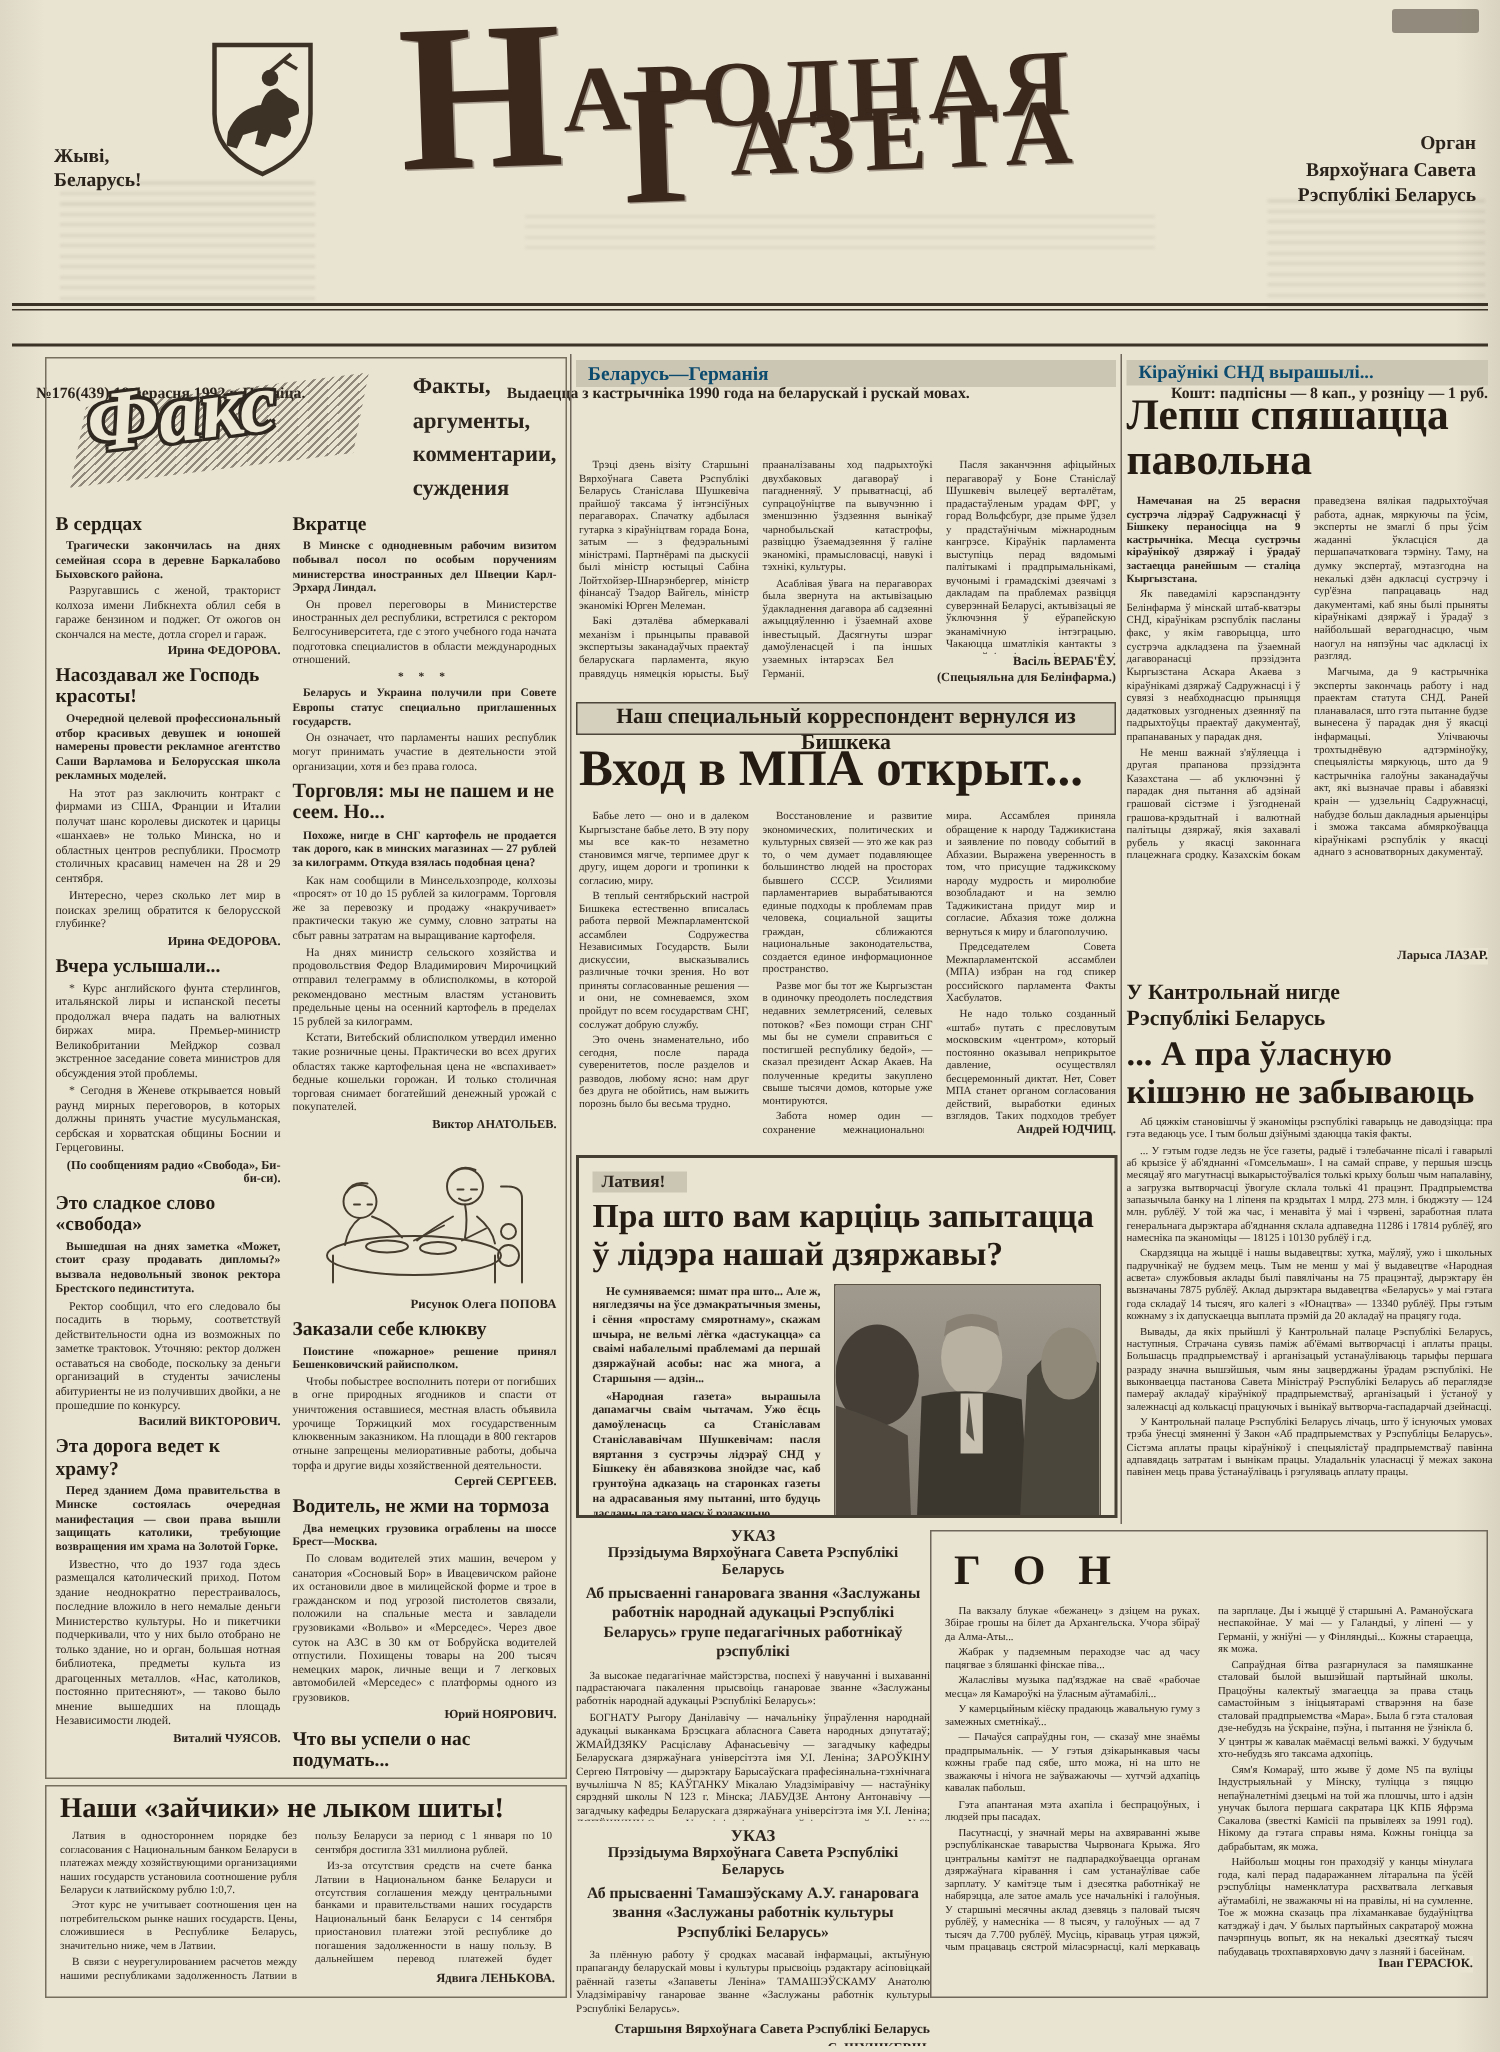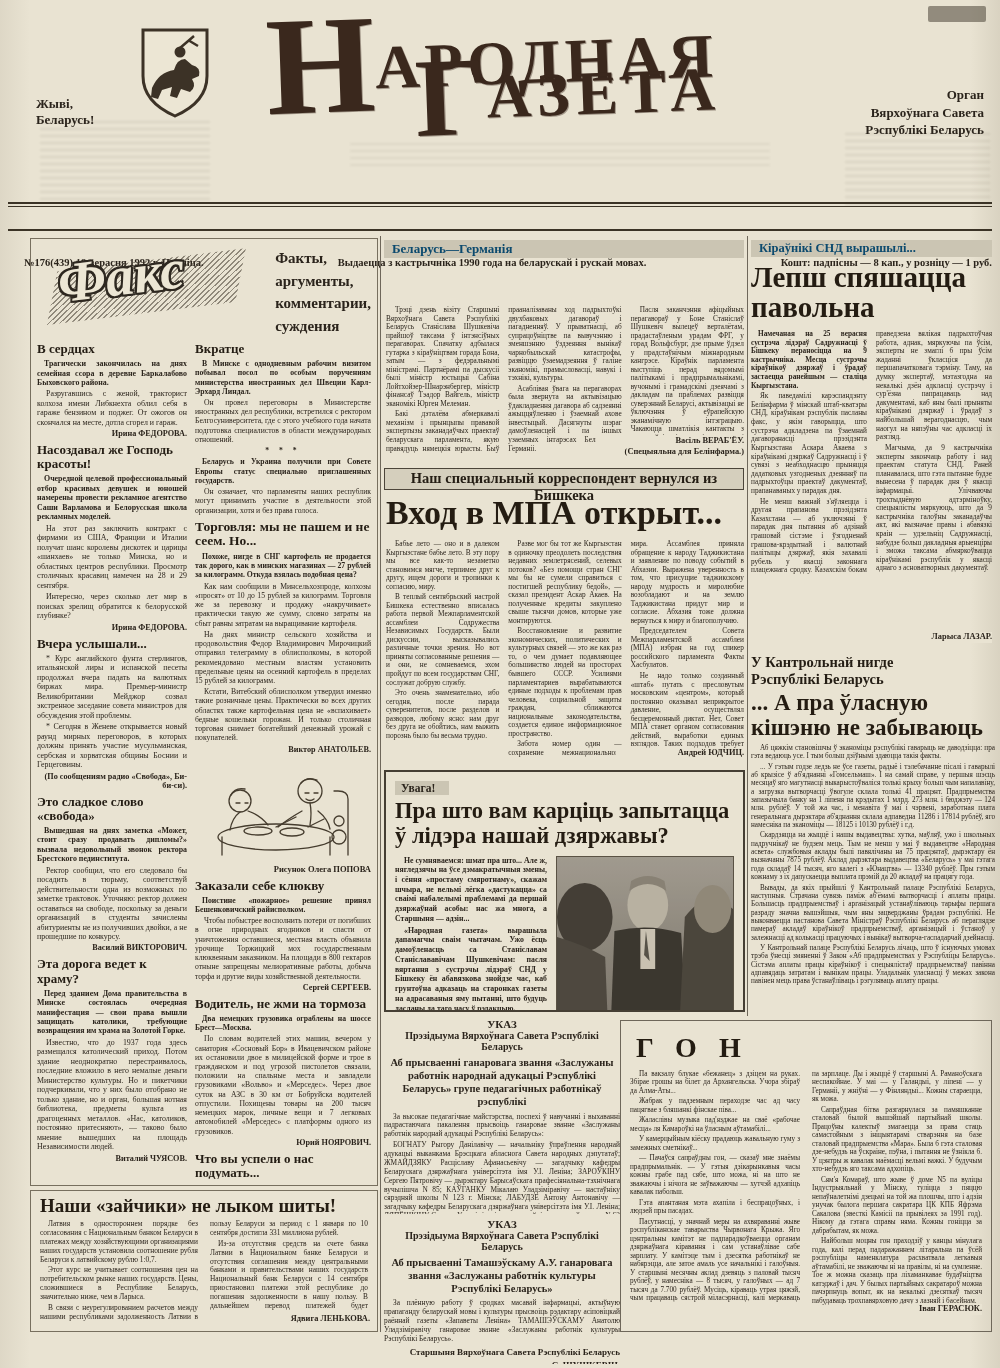--- a/index.html
+++ b/index.html
@@ -286,8 +286,8 @@
       <p>Бабье лето — оно и в далеком Кыргызстане бабье лето. В эту пору мы все как-то незаметно становимся мягче, терпимее друг к другу, ищем дороги и тропинки к согласию, миру.</p>
       <p>В теплый сентябрьский настрой Бишкека естественно вписалась работа первой Межпарламентской ассамблеи Содружества Независимых Государств. Были дискуссии, высказывались различные точки зрения. Но вот приняты согласованные решения — и они, не сомневаемся, эхом пройдут по всем государствам СНГ, сослужат добрую службу.</p>
       <p>Это очень знаменательно, ибо сегодня, после парада суверенитетов, после разделов и разводов, любому ясно: нам друг без друга не обойтись, нам выжить порознь было бы весьма трудно.</p>
+      <p>Восстановление и развитие экономических, политических и культурных связей — это же как раз то, о чем думает подавляющее большинство людей на просторах бывшего СССР. Усилиями парламентариев вырабатываются единые подходы к проблемам прав человека, социальной защиты граждан, сближаются национальные законодательства, создается единое информационное пространство.</p>
       <p>Разве мог бы тот же Кыргызстан в одиночку преодолеть последствия недавних землетрясений, селевых потоков? «Без помощи стран СНГ мы бы не сумели справиться с постигшей республику бедой», — сказал президент Аскар Акаев. На полученные кредиты закуплено свыше тысячи домов, которые уже монтируются.</p>
-      <p>Восстановление и развитие экономических, политических и культурных связей — это же как раз то, о чем думает подавляющее большинство людей на просторах бывшего СССР. Усилиями парламентариев вырабатываются единые подходы к проблемам прав человека, социальной защиты граждан, сближаются национальные законодательства, создается единое информационное пространство.</p>
       <p>Забота номер один — сохранение межнационального мира. Ассамблея приняла обращение к народу Таджикистана и заявление по поводу событий в Абхазии. Выражена уверенность в том, что присущие таджикскому народу мудрость и миролюбие возобладают и на землю Таджикистана придут мир и согласие. Абхазия тоже должна вернуться к миру и благополучию.</p>
       <p>Председателем Совета Межпарламентской ассамблеи (МПА) избран на год спикер российского парламента Факты Хасбулатов.</p>
       <p>Не надо только созданный «штаб» путать с пресловутым московским «центром», который постоянно оказывал неприкрытое давление, осуществлял бесцеремонный диктат. Нет, Совет МПА станет органом согласования действий, выработки единых взглядов. Таких подходов требует сама жизнь. Каждый должен, как заметил недавно один из лидеров СНГ, молотить свой сноп. Но эта молотьба должна быть слаженной. Поскольку в ссоре нет умолота.</p>

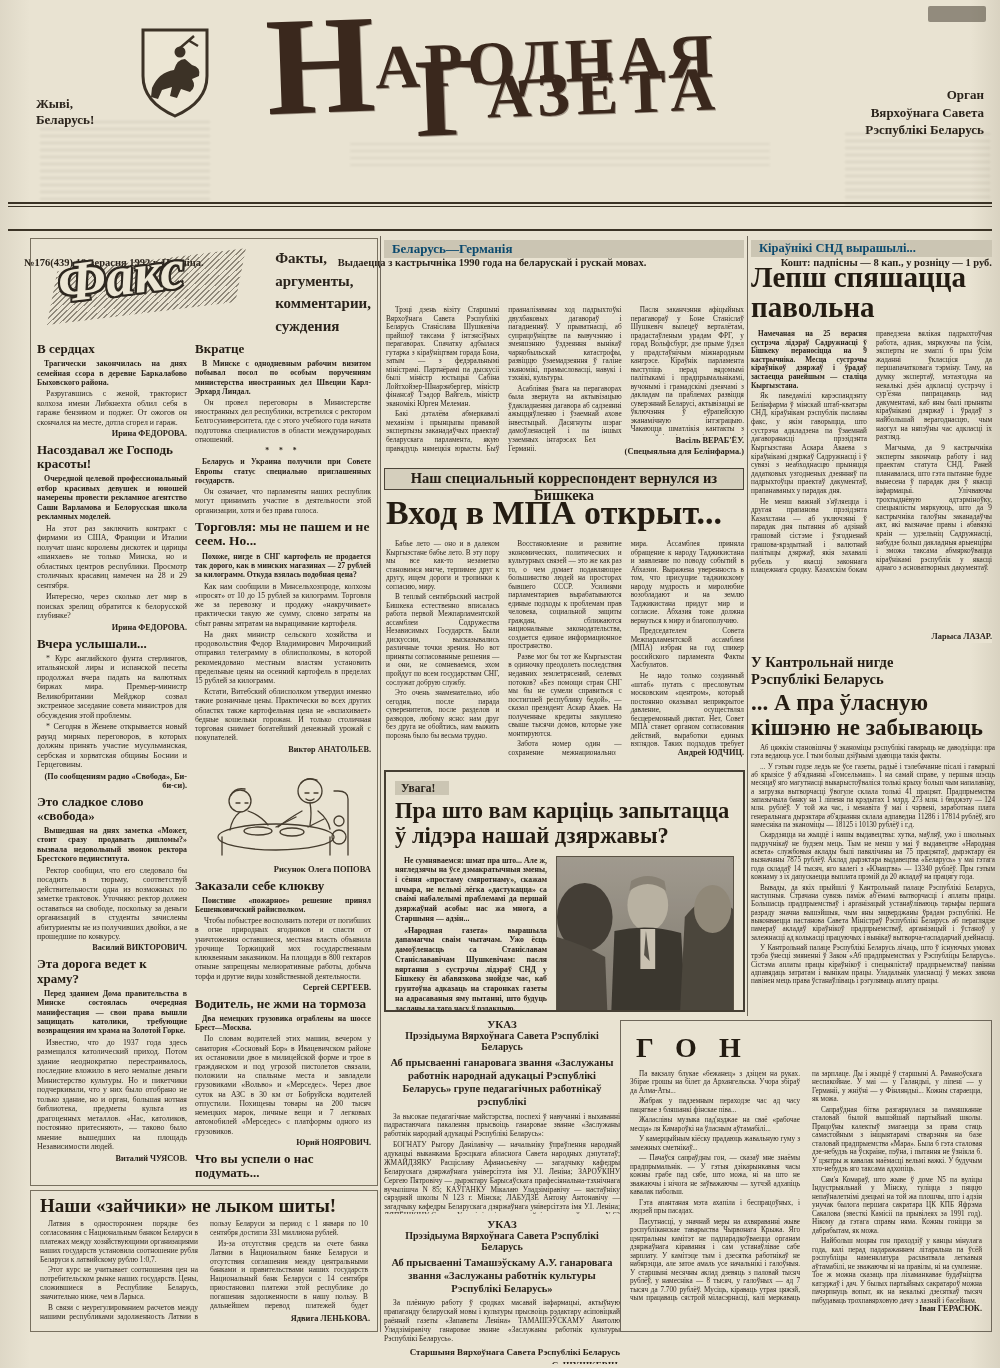--- a/index.html
+++ b/index.html
@@ -295,7 +295,7 @@
   <div class="abs byline-overlay" style="left:616px;top:748px;width:128px;">Андрей ЮДЧИЦ.</div>
 
   <div class="abs uvaga" style="left:384px;top:770px;width:361px;height:242px;">
-    <div class="u-kick">Увага!</div>
+    <div class="u-kick">Латвия!</div>
     <div class="u-head headline">Пра што вам карціць запытацца ў лідэра нашай дзяржавы?</div>
     <div class="u-flex">
       <div class="u-text">

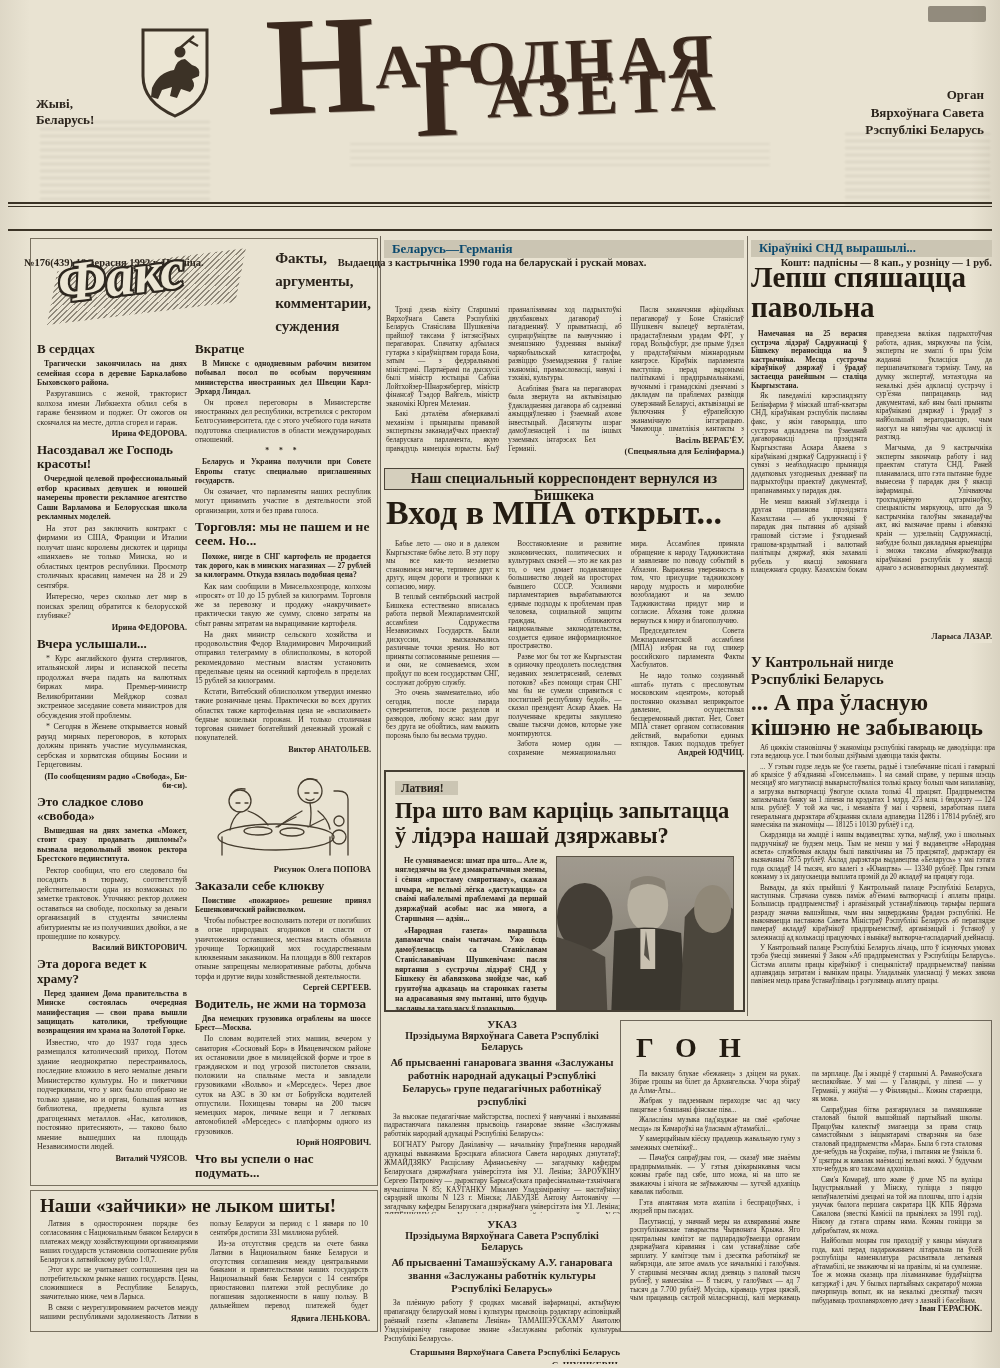--- a/index.html
+++ b/index.html
@@ -261,7 +261,7 @@
     <h2 class="headline">Наши «зайчики» не лыком шиты!</h2>
     <div class="zay-cols">
         <p>Латвия в одностороннем порядке без согласования с Национальным банком Беларуси в платежах между хозяйствующими организациями наших государств установила соотношение рубля Беларуси к латвийскому рублю 1:0,7.</p>
-        <p>Этот курс не учитывает соотношения цен на потребительском рынке наших государств. Цены, сложившиеся в Республике Беларусь, значительно ниже, чем в Ларыса.</p>
+        <p>Этот курс не учитывает соотношения цен на потребительском рынке наших государств. Цены, сложившиеся в Республике Беларусь, значительно ниже, чем в Латвии.</p>
         <p>В связи с неурегулированием расчетов между нашими республиками задолженность Латвии в пользу Беларуси за период с 1 января по 10 сентября достигла 331 миллиона рублей.</p>
         <p>Из-за отсутствия средств на счете банка Латвии в Национальном банке Беларуси и отсутствия соглашения между центральными банками и правительствами наших государств Национальный банк Беларуси с 14 сентября приостановил платежи этой республике до погашения задолженности в нашу пользу. В дальнейшем перевод платежей будет производиться в пределах поступления средств от Латвии.</p>
       </div>

